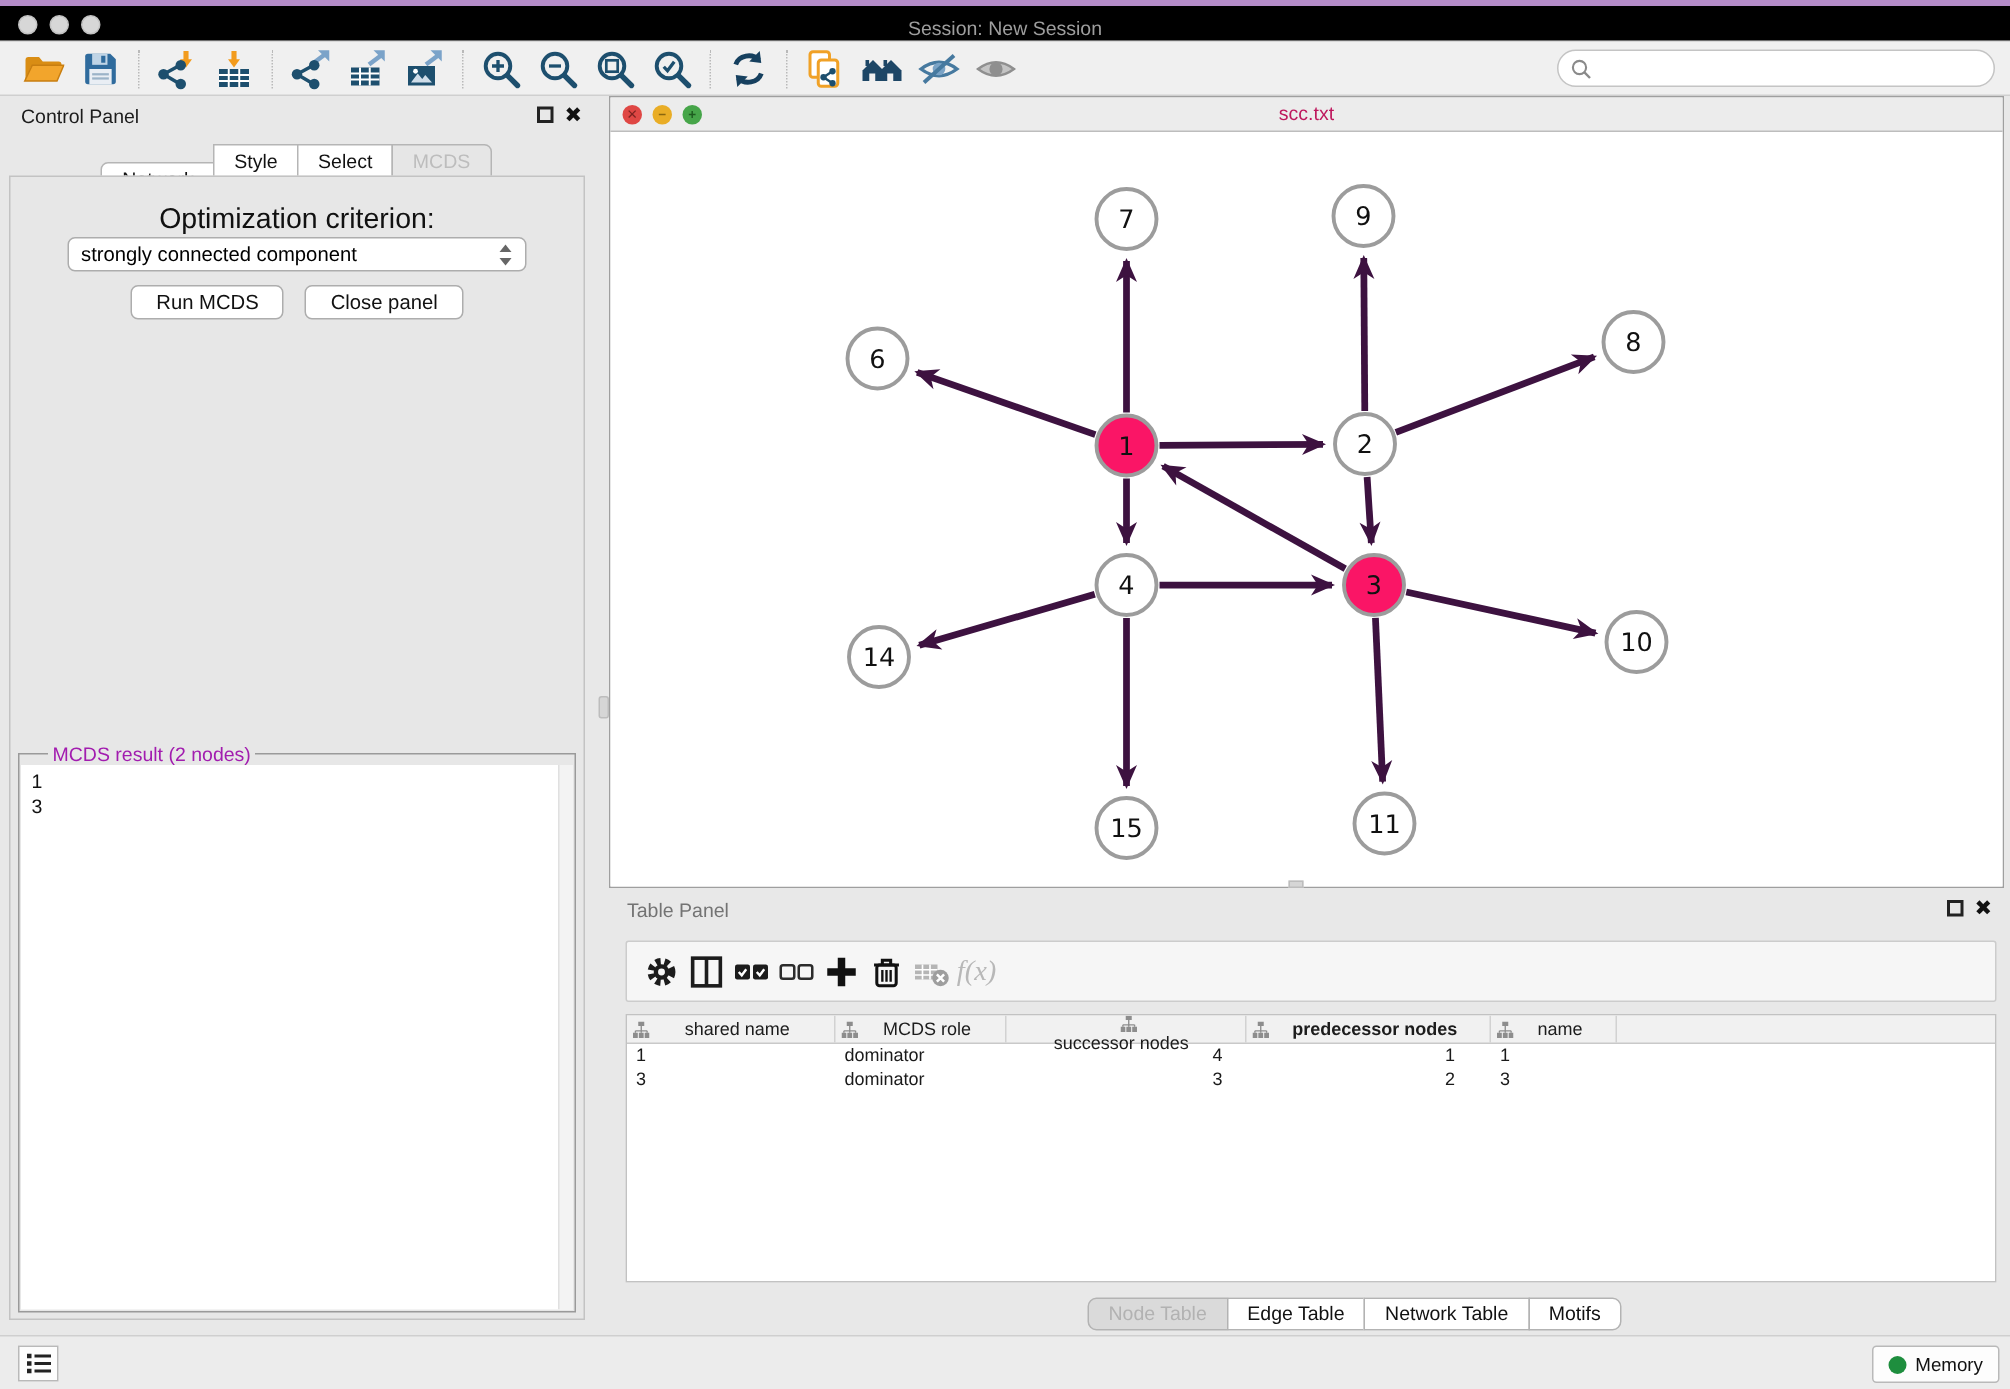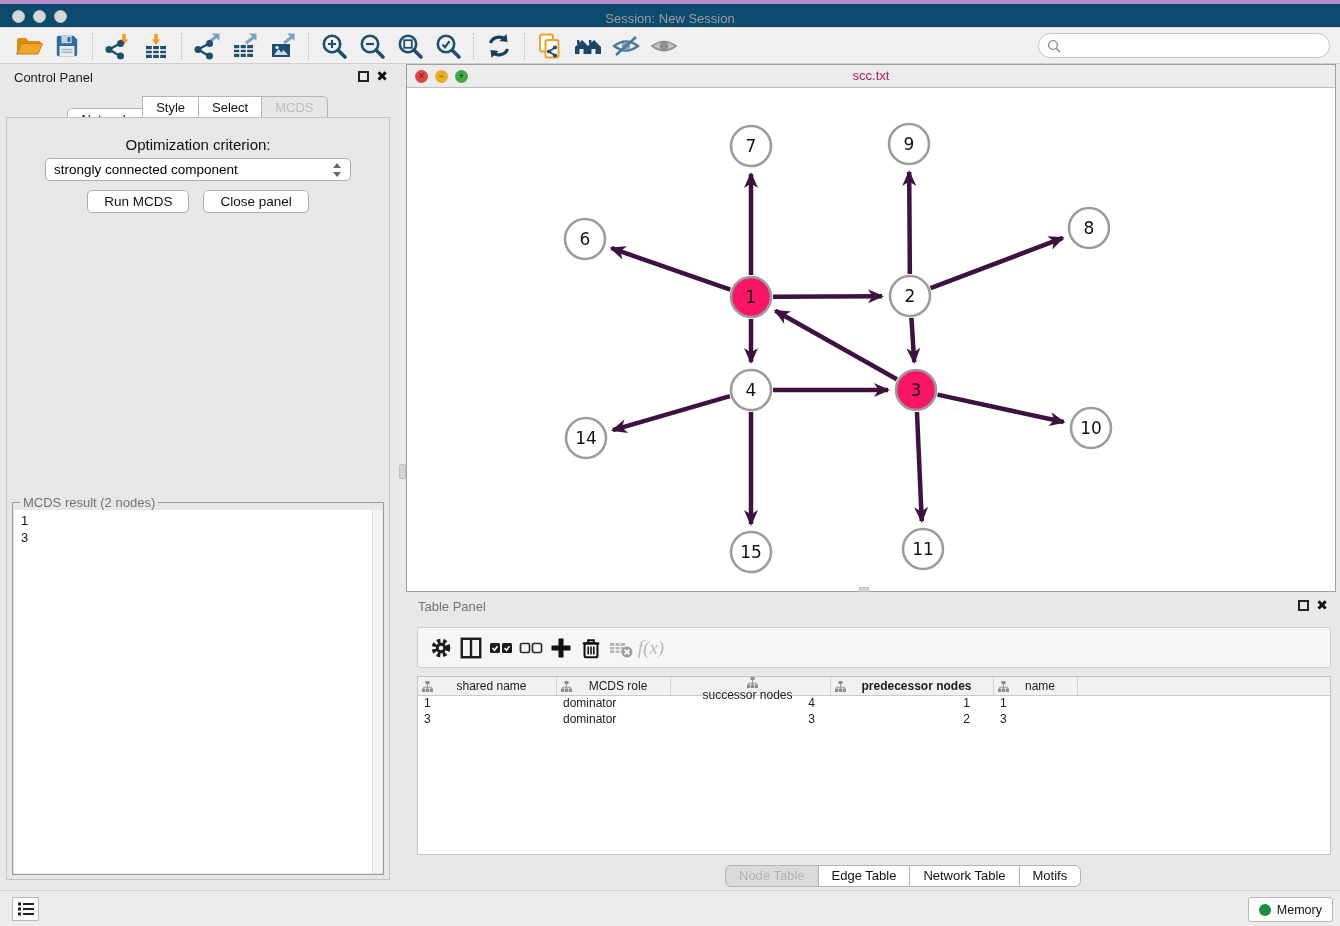--- a/index.html
+++ b/index.html
@@ -8,7 +8,7 @@
 
   
   .mac-strip { position:absolute; top:0; left:0; right:0; height:4px; background:#b48cc8; }
-  .titlebar { position:absolute; top:4px; left:0; right:0; height:24px; background:#0c4a6e; border-bottom:1px solid #d9d9d9;padding-left:24px; }
+  .titlebar { position:absolute; top:4px; left:0; right:0; height:24px; background:#000000; border-bottom:1px solid #d9d9d9;padding-left:24px; }
   .traffic { position:absolute; top:6px; left:12px; display:flex; gap:8px; }
   .traffic .dot { width:13px; height:13px; border-radius:50%; background:#d7d7d7; border:1px solid #c3c3c3; }
   .app-title { position:absolute; top:4px; left:0; right:0; text-align:center; font-size:13px; line-height:22px; color:#9e9e9e; }

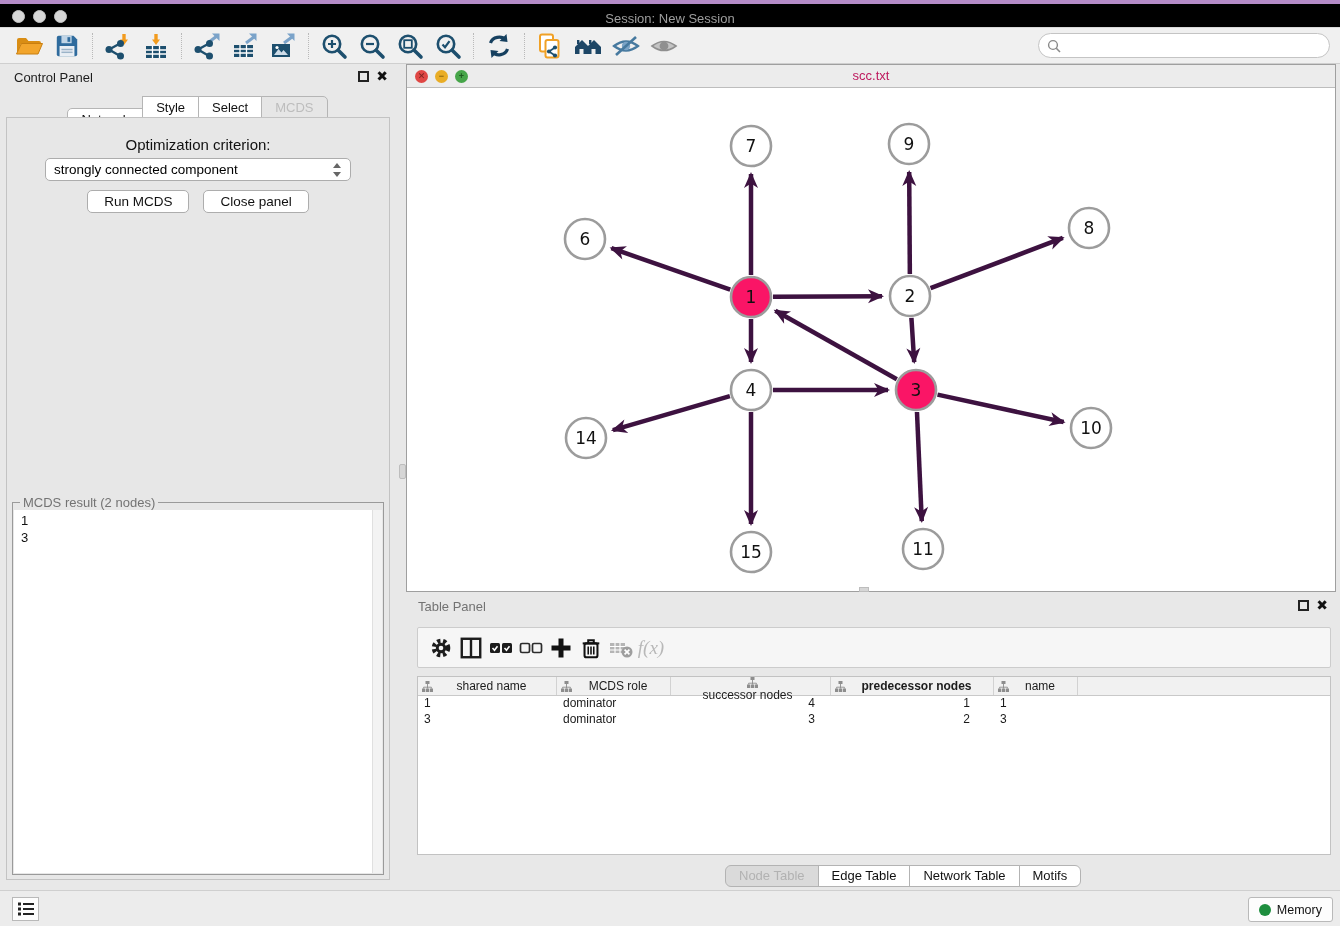--- a/index.html
+++ b/index.html
@@ -31,7 +31,7 @@
   .cp-tab:last-child { border-top-right-radius:5px; border-bottom-right-radius:5px; }
   .cp-tab.active { background:#e6e6e6; color:#bdbdbd; }
   .cp-content { position:absolute; top:53px; left:6px; right:6px; bottom:10px; background:#e7e7e7; border:1px solid #c3c3c3; }
-  .opt-label { position:absolute; top:18px; left:0; right:0; text-align:center; font-size:15px; color:#111; }
+  .opt-label { position:absolute; top:18px; left:0; right:0; text-align:center; font-size:19px; color:#111; }
   .dropdown { position:absolute; top:40px; left:38px; right:38px; height:23px; background:#fff; border:1px solid #adadad; border-radius:5px; display:flex; align-items:center; padding:0 8px; font-size:13.5px; }
   .dropdown .dd-text { flex:1; }
   .cp-buttons { position:absolute; top:72px; left:0; right:0; display:flex; justify-content:center; gap:14px; }

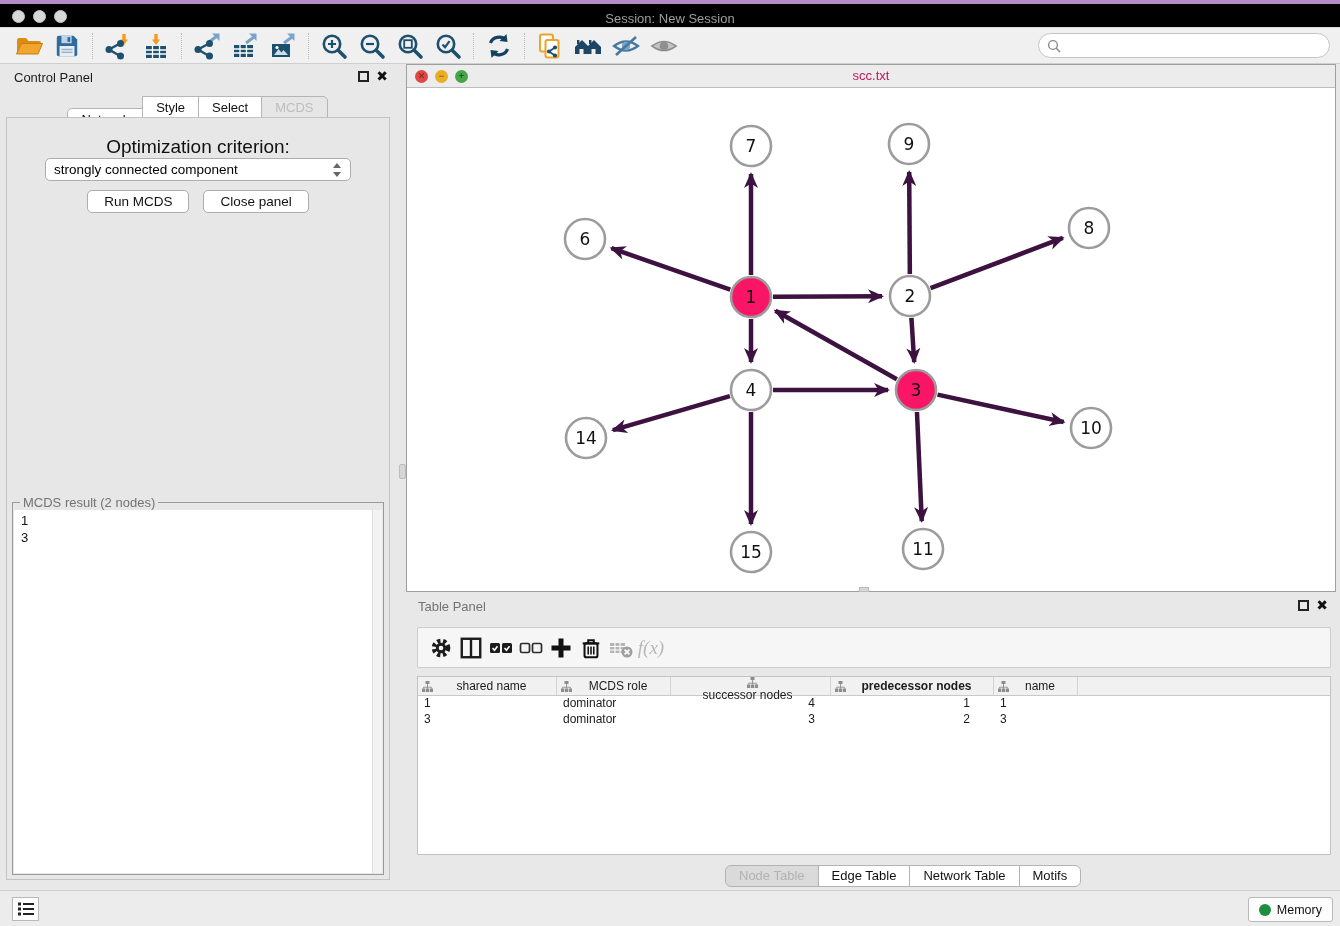--- a/index.html
+++ b/index.html
@@ -37,7 +37,7 @@
   .cp-buttons { position:absolute; top:72px; left:0; right:0; display:flex; justify-content:center; gap:14px; }
   .cp-buttons button { font-family:inherit; font-size:13.5px; height:23px; padding:0 16px; background:#fff; border:1px solid #adadad; border-radius:5px; color:#111; }
   fieldset.result-box { position:absolute; left:5px; right:5px; top:377px; bottom:4px; border:1px solid #9a9a9a; }
-  fieldset.result-box legend { font-size:13px; padding:0 3px; margin-left:7px; color:#737373; }
+  fieldset.result-box legend { font-size:13px; padding:0 3px; margin-left:19px; color:#a21caf; }
   .result-area { position:absolute; top:0px; left:1px; right:1px; bottom:1px; background:#fff; overflow:hidden; }
   .result-lines { font-family:inherit; font-size:13px; line-height:17px; padding:2px 0 0 7px; white-space:pre; color:#111; }
   .result-scroll { position:absolute; top:0; right:0; width:10px; bottom:0; background:#f3f3f3; border-left:1px solid #e0e0e0; }

